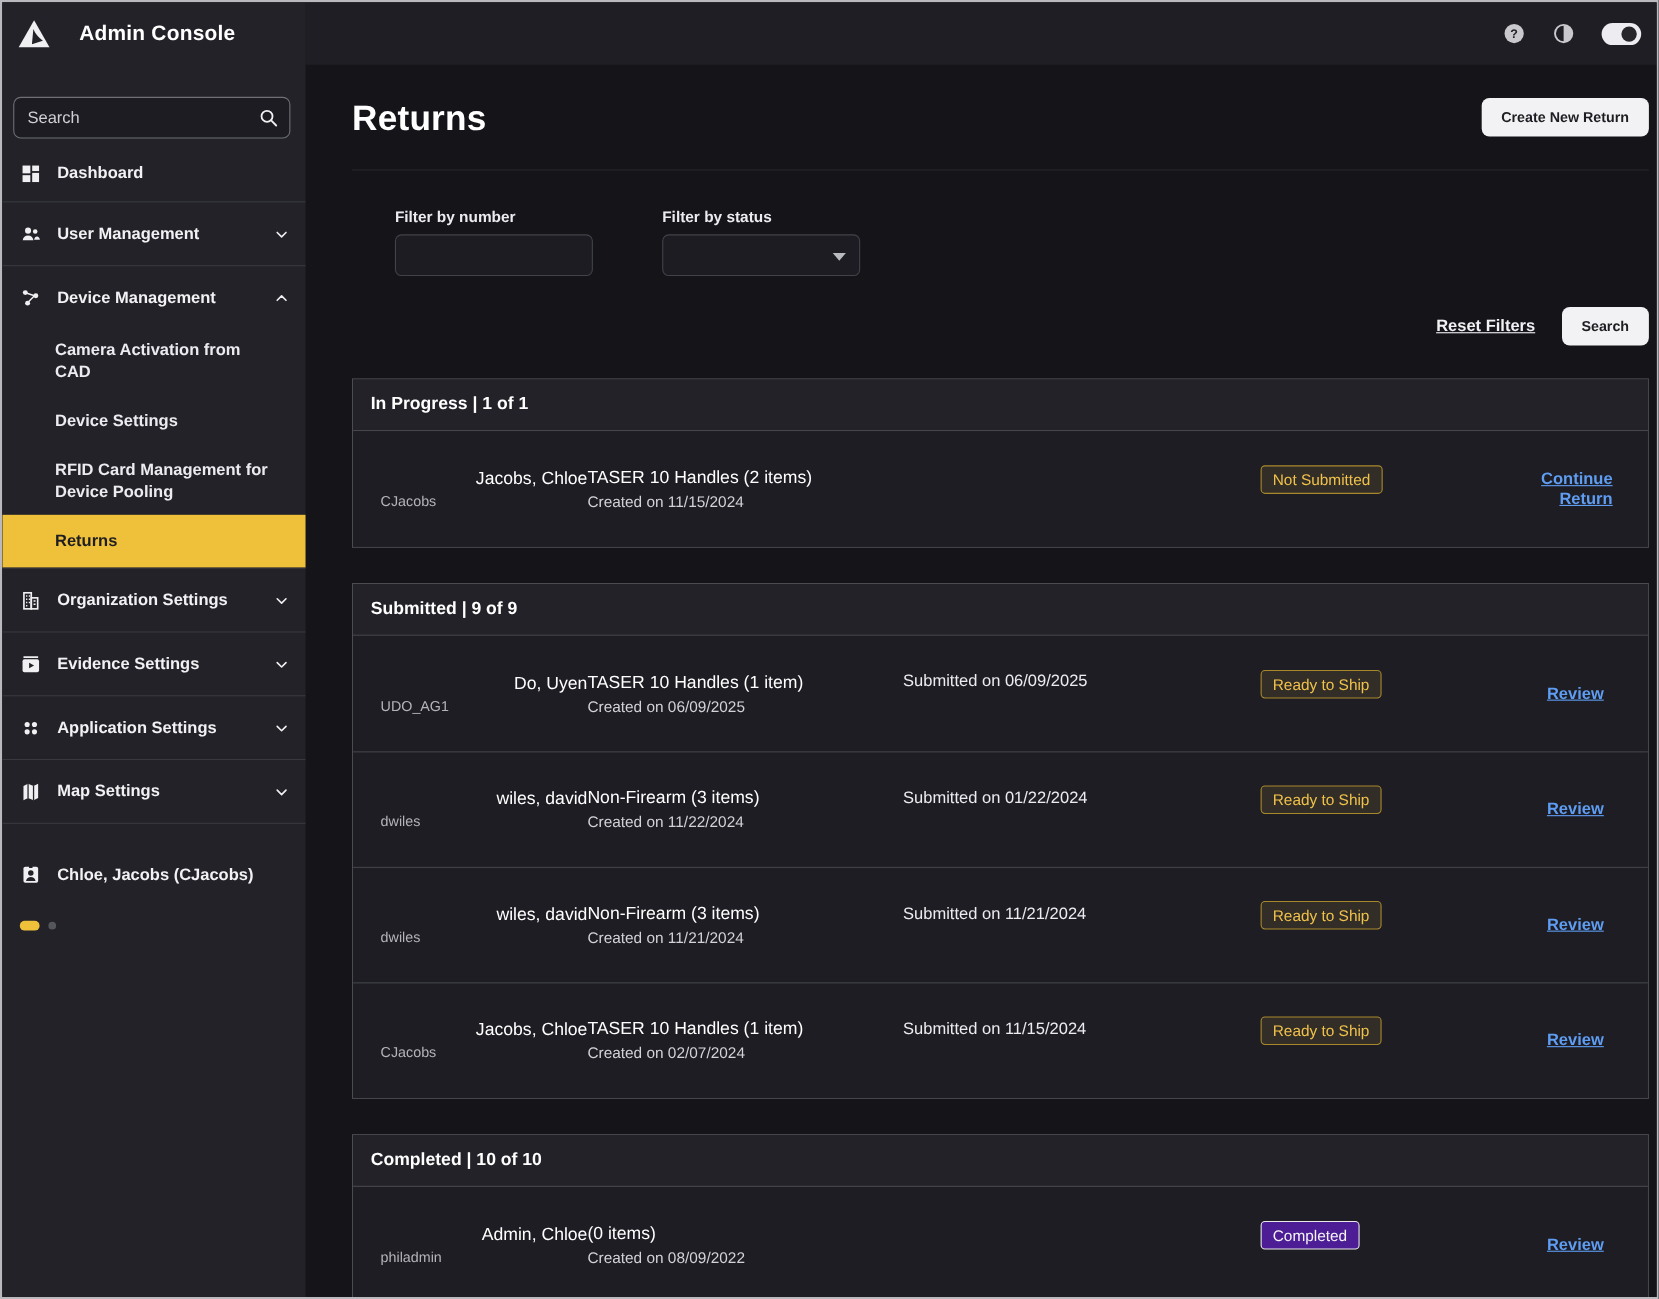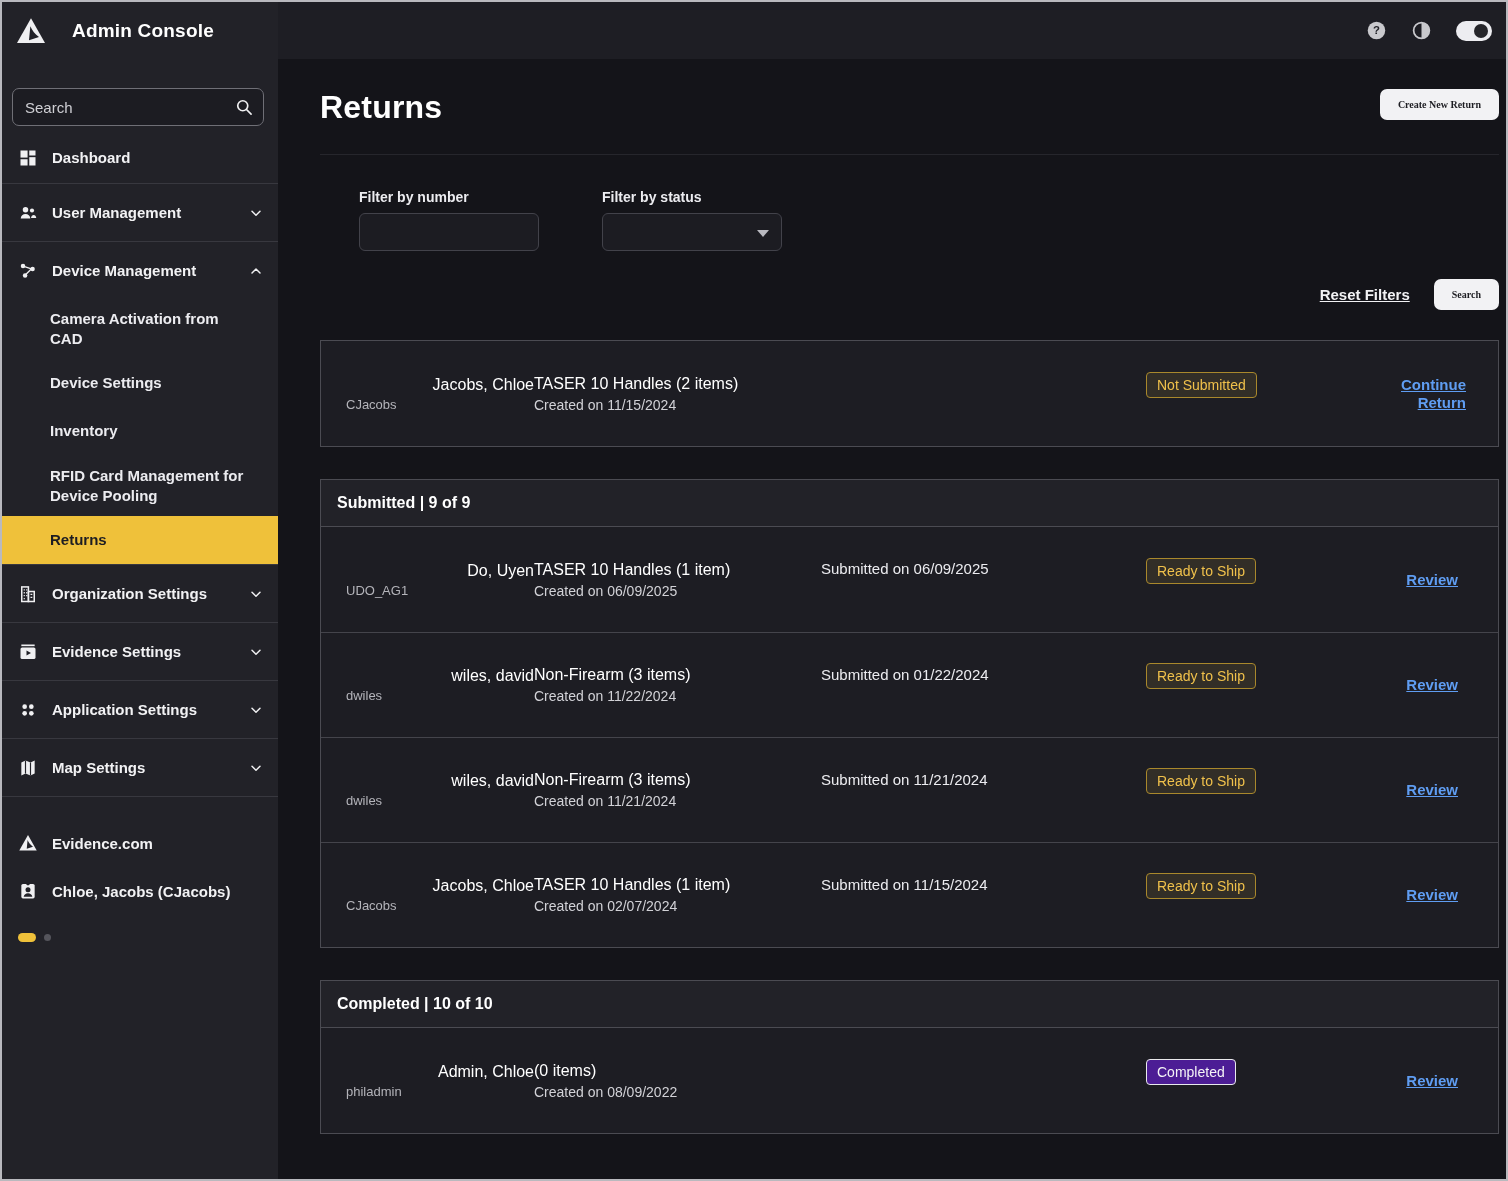--- a/index.html
+++ b/index.html
@@ -65,8 +65,8 @@
   .page-header { display:flex; align-items:flex-start; justify-content:space-between; padding:30px 0 28px 0; border-bottom:1px solid #26262c; }
   .page-title { color:#fff; font-size:32px; font-weight:bold; letter-spacing:.2px; }
   .btn-light {
-    background:#f2f2f4; color:#1d1d22; border:none; border-radius:7px; font-family:Liberation Serif, serif;
-    font-size:10px; font-weight:bold; padding:10px 18px; cursor:pointer;
+    background:#f2f2f4; color:#1d1d22; border:none; border-radius:7px; font-family:Liberation Sans, sans-serif;
+    font-size:13px; font-weight:bold; padding:10px 18px; cursor:pointer;
   }
   .filters-row { display:flex; gap:24px; margin-top:34px; }
   .filter-group { display:flex; flex-direction:column;margin-left:39px; }

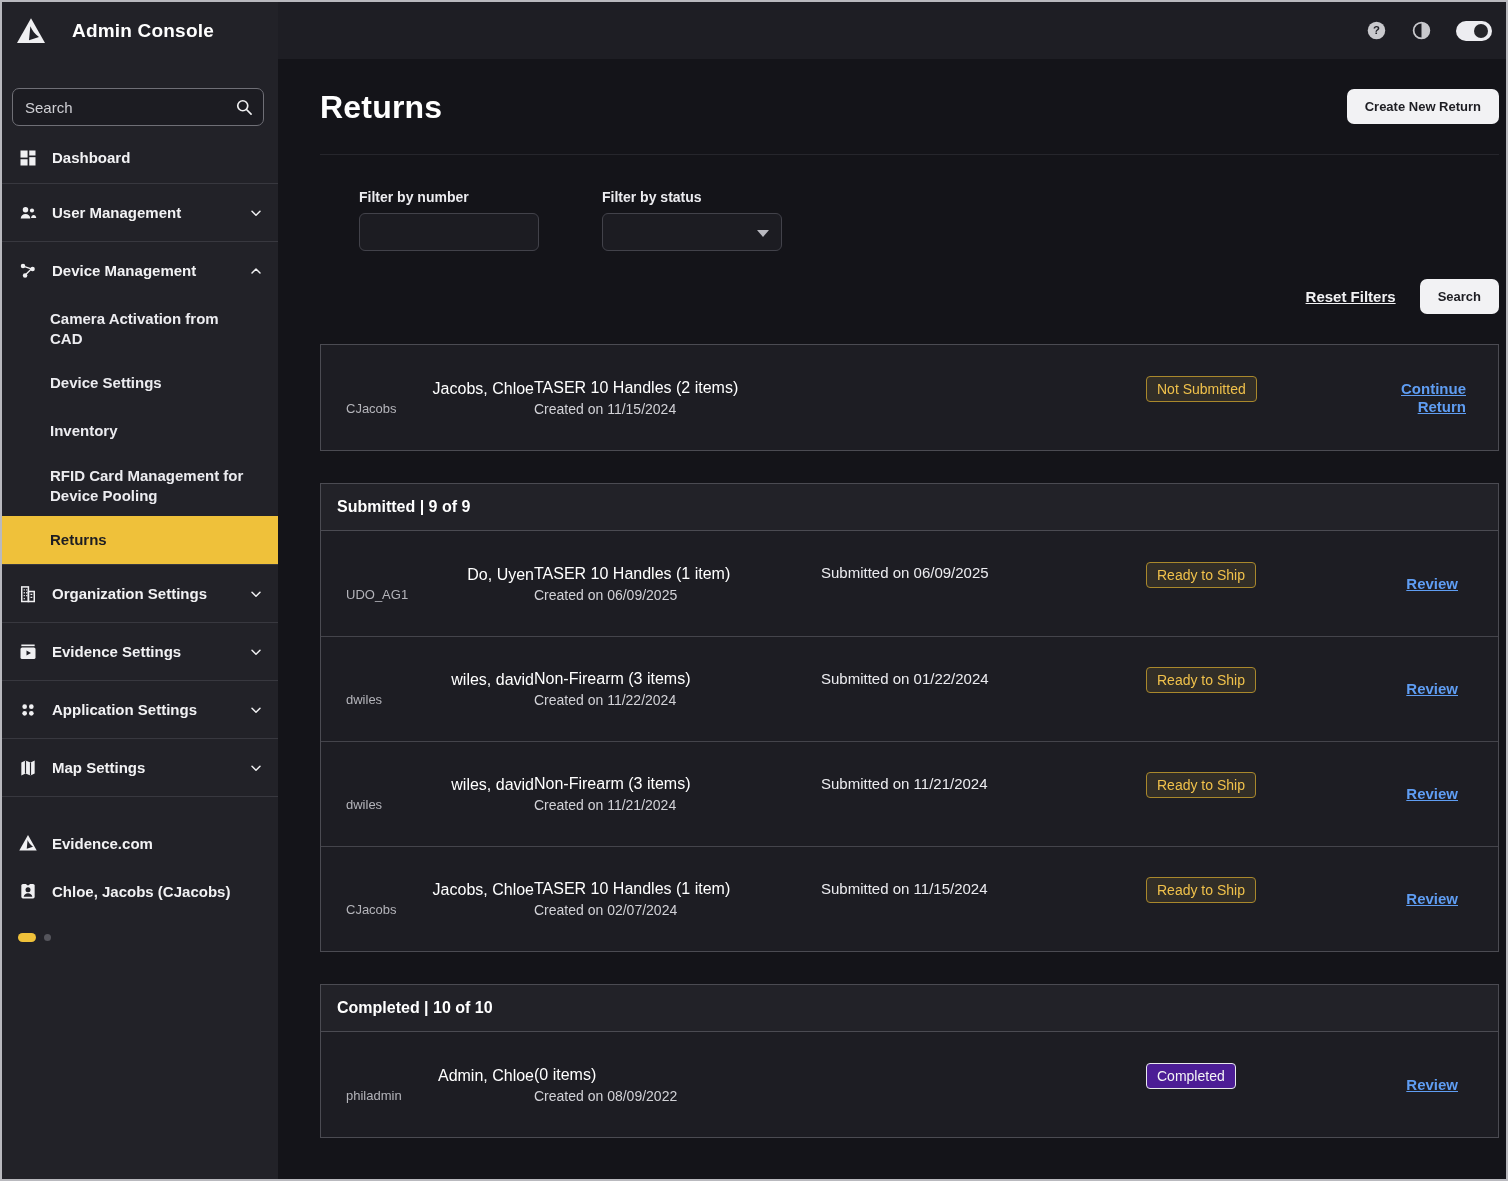--- a/index.html
+++ b/index.html
@@ -304,6 +304,7 @@
 
     <div class="sections" id="sections">
   <section class="return-section">
+    <div class="section-header">In Progress | 1 of 1</div>
     <div class="section-rows">
   <div class="return-row">
     <div class="cell cell-name">

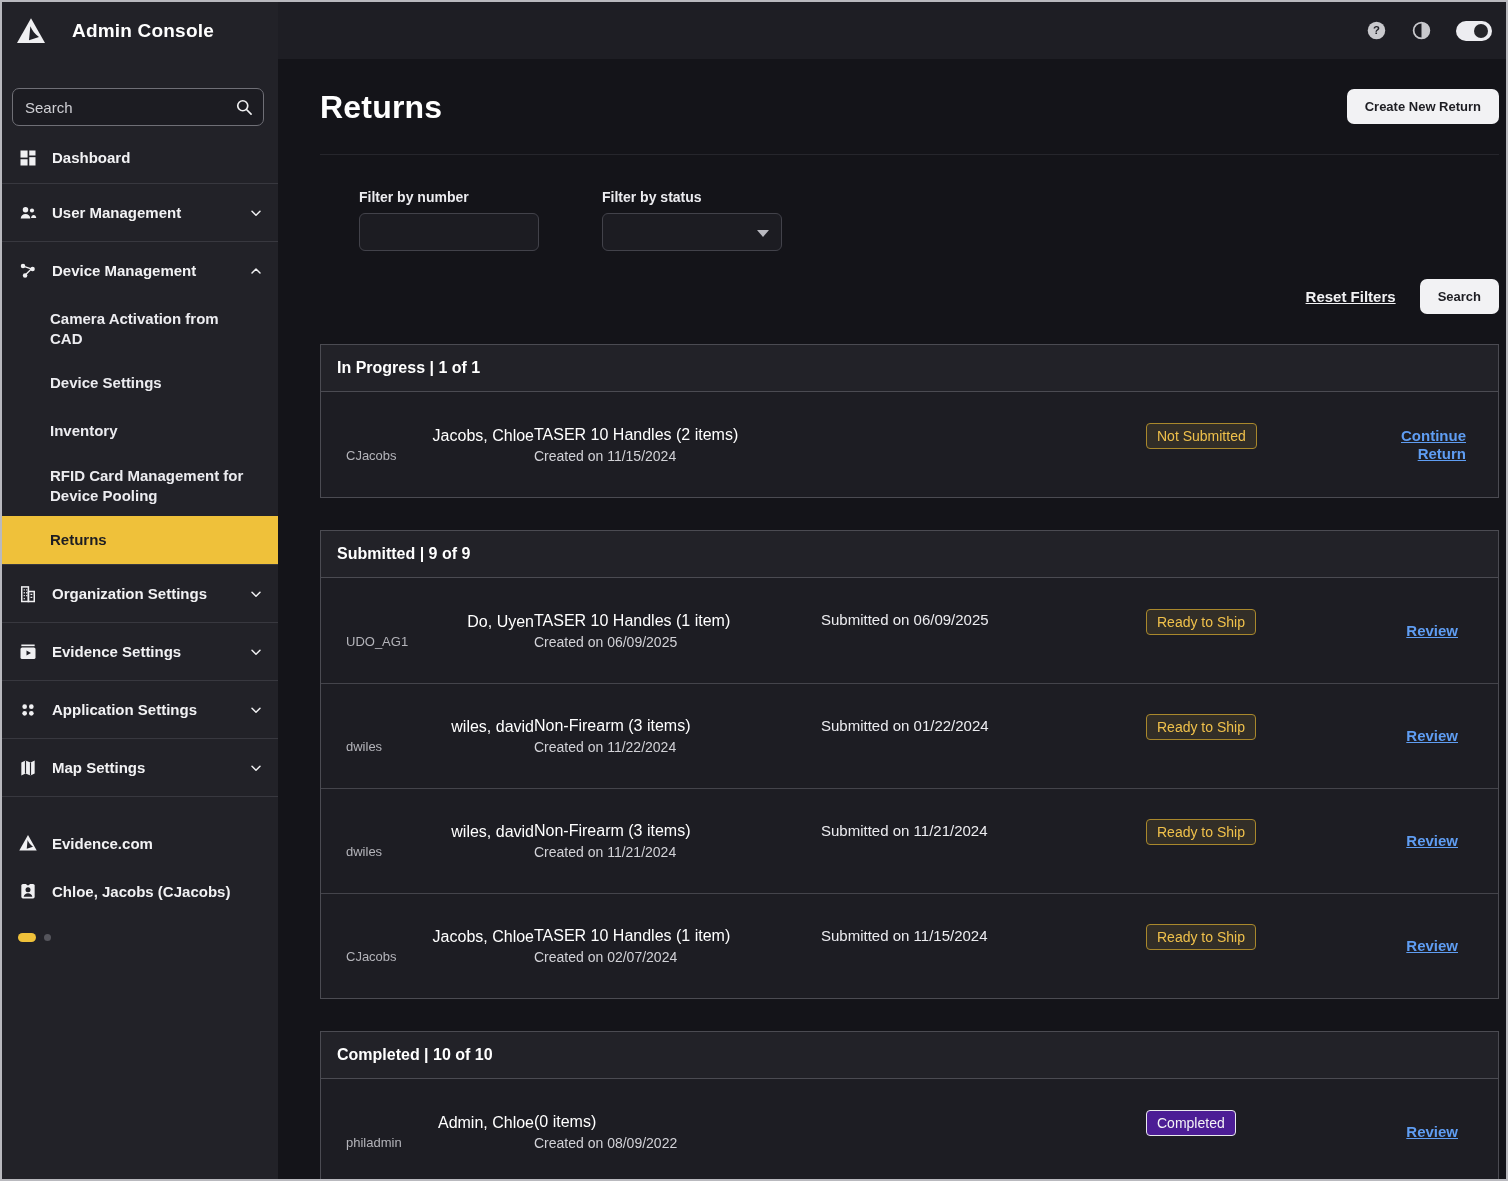--- a/index.html
+++ b/index.html
@@ -178,7 +178,6 @@
 
       <div class="sub-item">Camera Activation from CAD</div>
       <div class="sub-item">Device Settings</div>
-      <div class="sub-item">Inventory</div>
       <div class="sub-item">RFID Card Management for Device Pooling</div>
       <div class="sub-item active">Returns</div>
       <div class="nav-divider"></div>

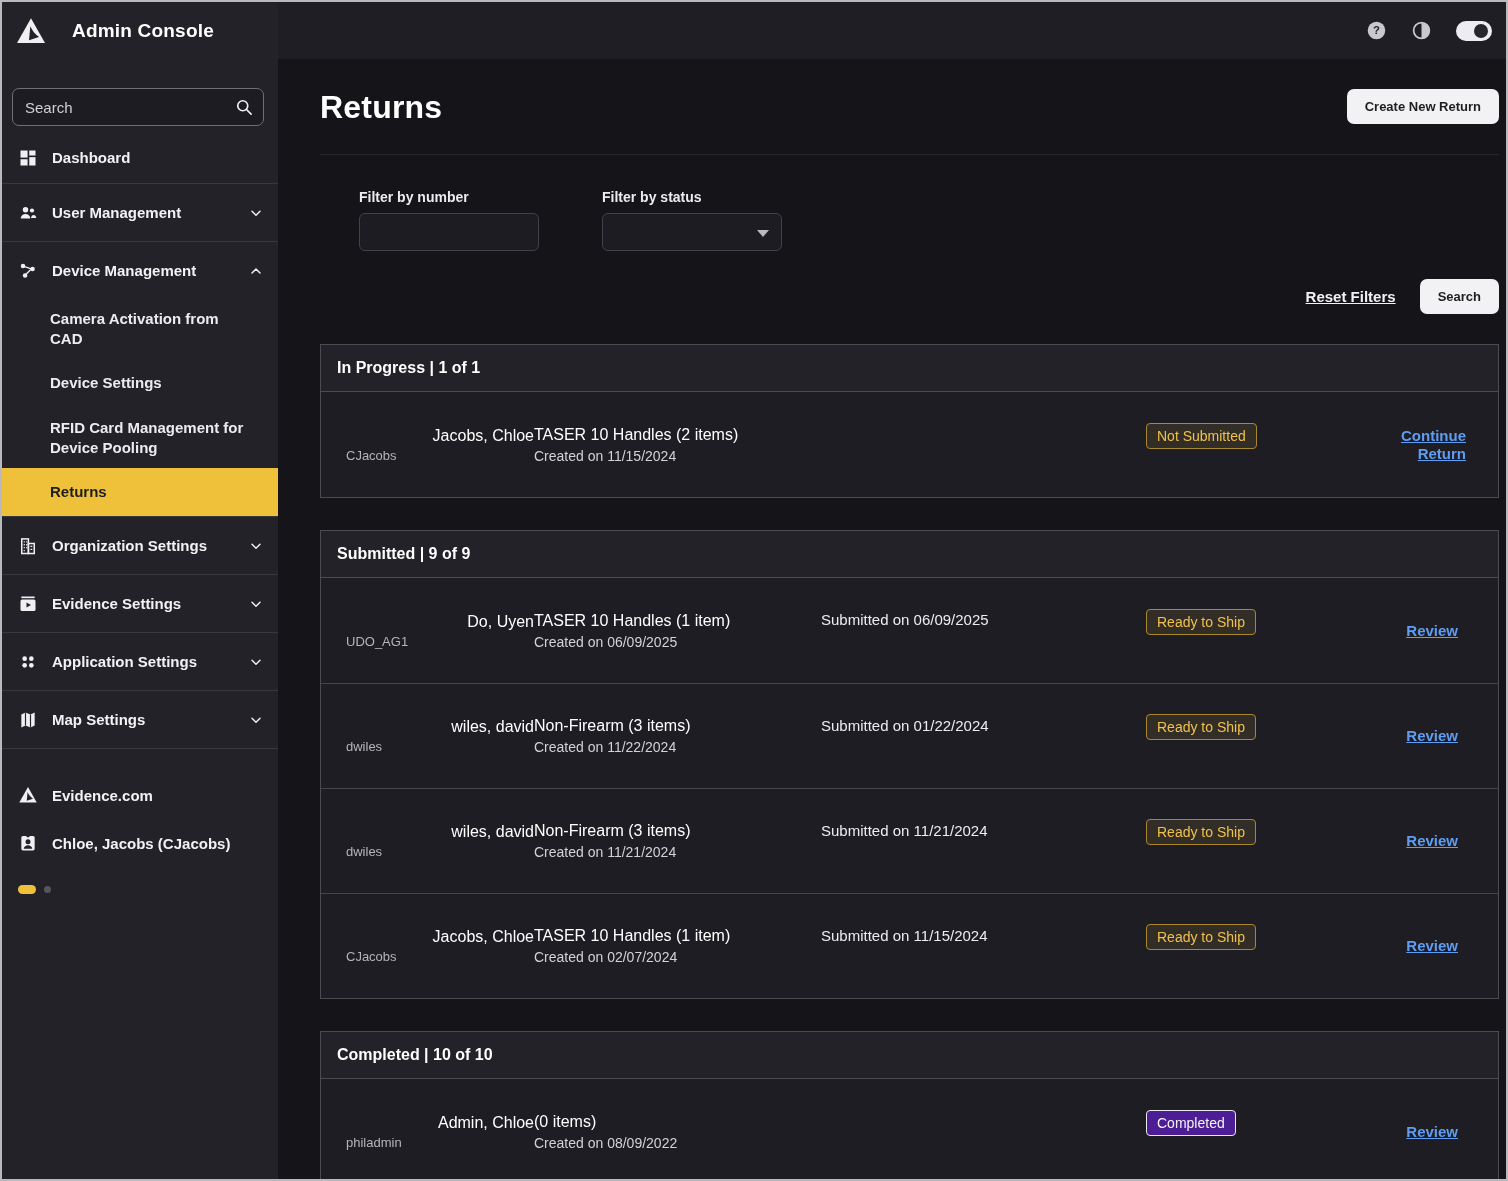--- a/index.html
+++ b/index.html
@@ -239,13 +239,6 @@
       <div class="nav-divider"></div>
 
       <div style="height:22px"></div>
-      <div class="foot-item">
-        <span class="nicon"><svg viewBox="0 0 24 24" width="100%" height="100%">
-              <path d="M12 2.5L22.5 21H1.5z" fill="#f0f0f2"></path>
-              <path d="M11.5 8.5c1.3 3.2 3.6 6 6.5 8l-7.5 2.5 1-10.5z" fill="#222228"></path>
-            </svg></span>
-        <span class="nlabel">Evidence.com</span>
-      </div>
       <div class="foot-item">
         <span class="nicon"><svg viewBox="0 0 24 24" width="100%" height="100%">
               <rect x="4" y="3.5" width="16" height="17.5" rx="2" fill="#f0f0f2"></rect>

